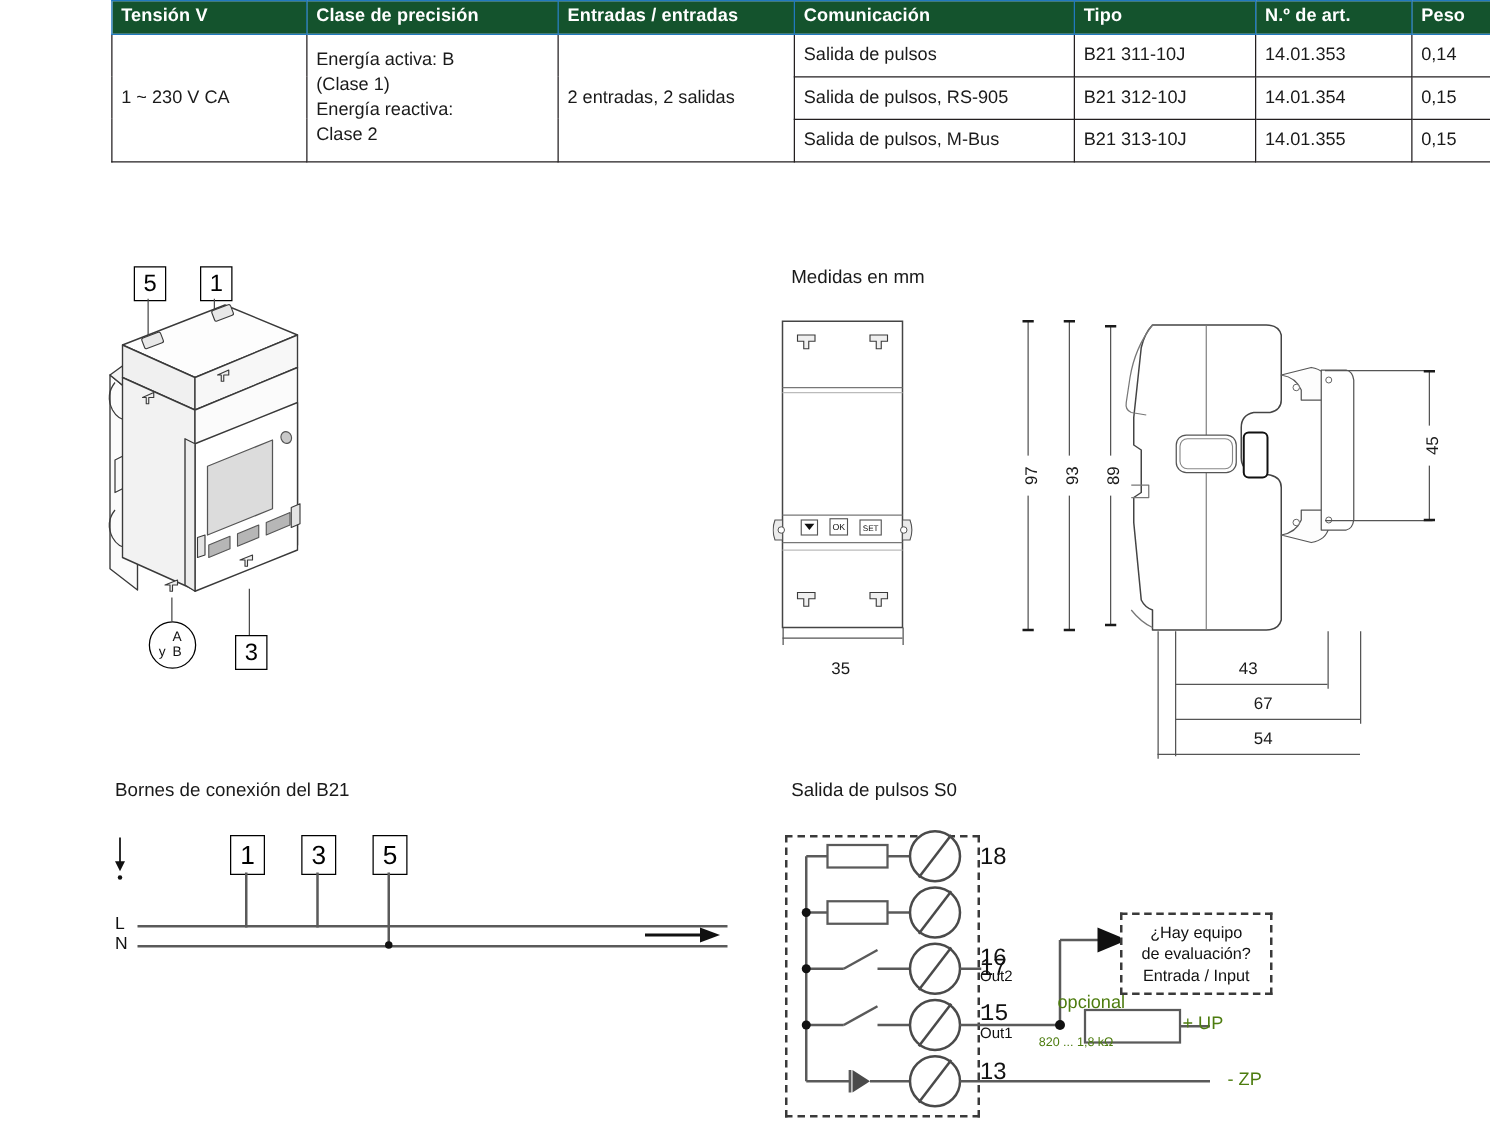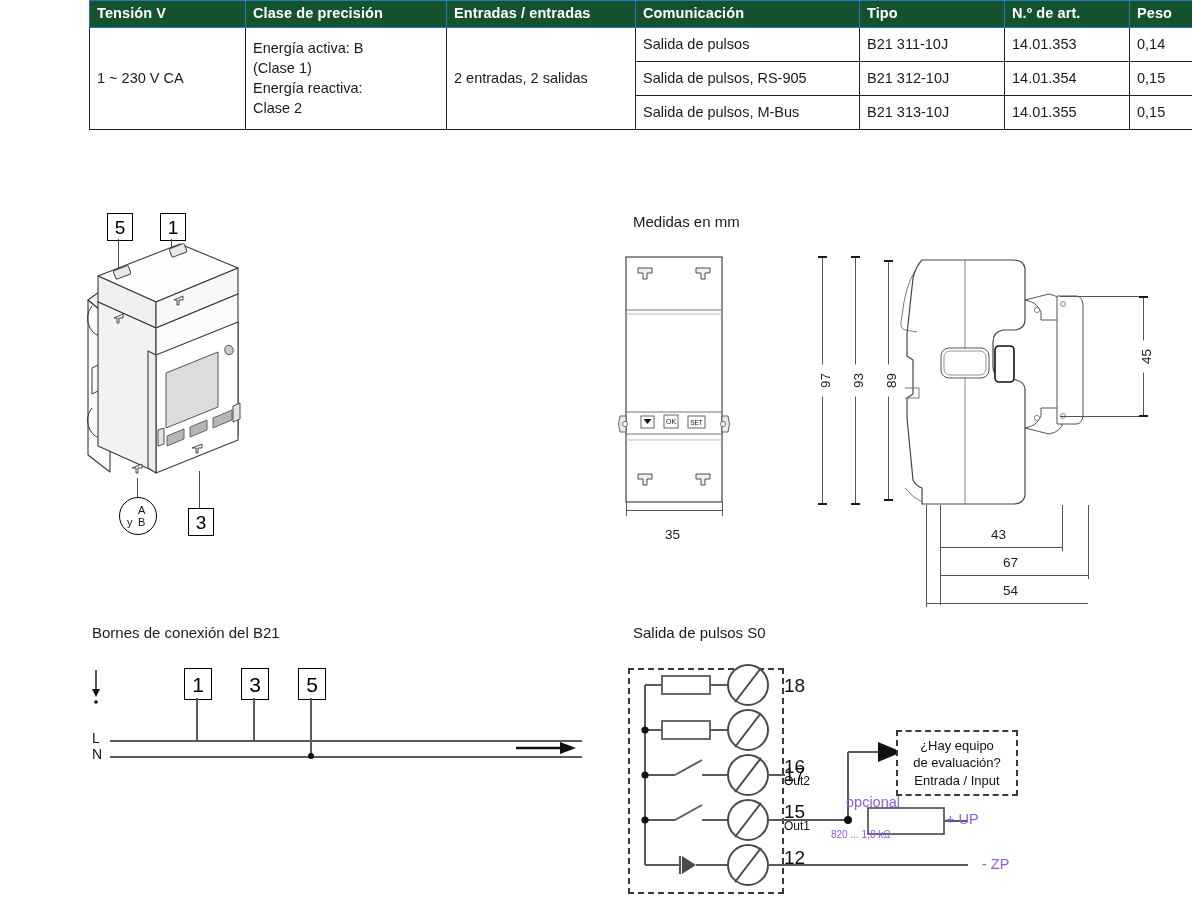--- a/index.html
+++ b/index.html
@@ -407,7 +407,7 @@
 <div class="tnum" style="left:784px;top:721px;margin-top:44px;">17</div>
 <div class="tnum" style="left:784px;top:757px;">16</div>
 <div class="tsub" style="left:784px;top:775px;">Out2</div>
-<div class="tnum" style="left:784px;top:802px;">15</div>
+<div class="tnum" style="left:784px;top:802px;font-family:Liberation Mono, monospace;">15</div>
 <div class="tsub" style="left:784px;top:820px;">Out1</div>
 <div class="tnum" style="left:784px;top:848px;">12</div>
 

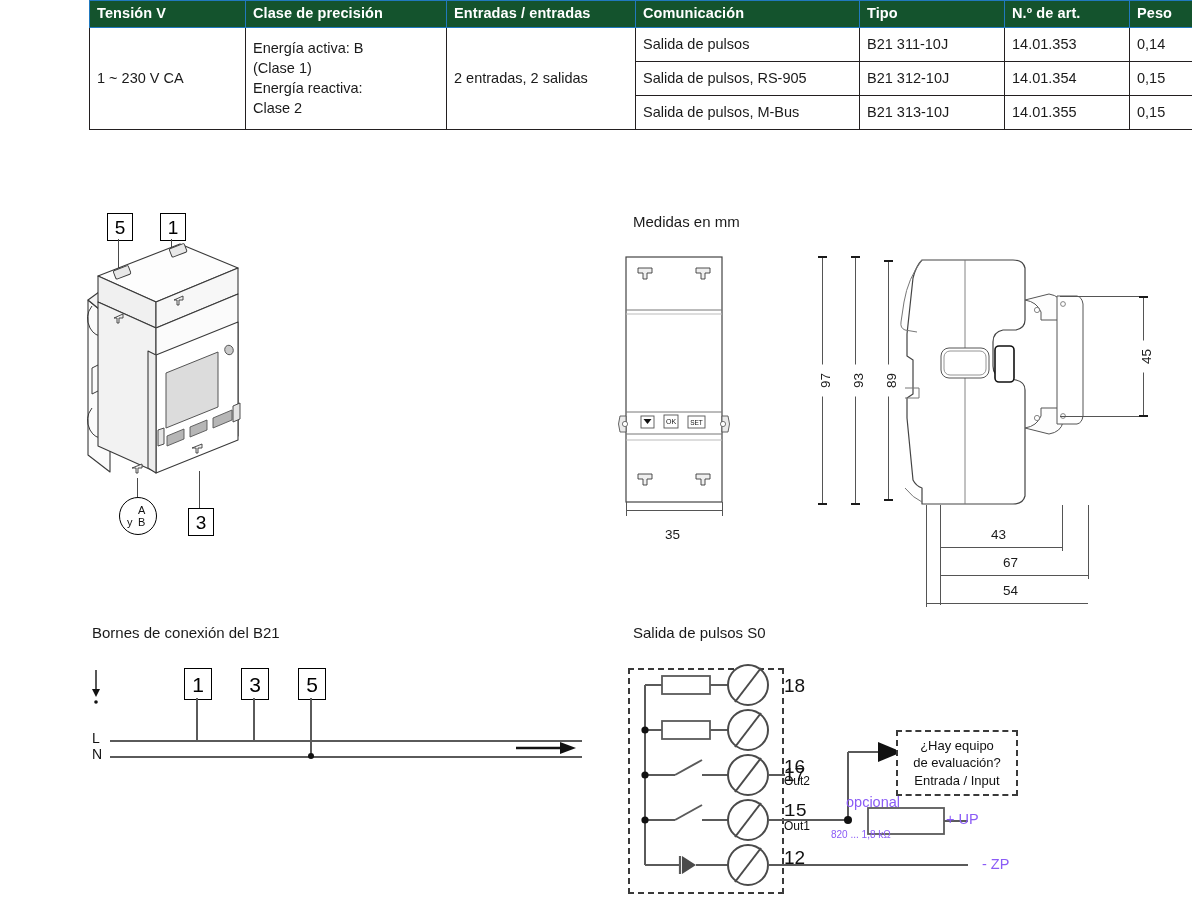--- a/index.html
+++ b/index.html
@@ -64,7 +64,7 @@
   .dashbox{position:absolute;border:2px dashed #3a3a3a;}
   .tnum{position:absolute;font-size:19px;color:#111;line-height:1;}
   .tsub{position:absolute;font-size:12px;color:#111;line-height:1;}
-  .slabel{position:absolute;font-size:14.5px;color:#8b5cf6;line-height:1.25;white-space:nowrap;}
+  .slabel{position:absolute;font-size:14.5px;color:#4d7c0f;line-height:1.25;white-space:nowrap;}
   .evalbox{position:absolute;border:2px dashed #3a3a3a;background:#fff;
     font-size:13px;line-height:1.35;color:#111;text-align:center;
     display:flex;flex-direction:column;justify-content:center;align-items:center;}

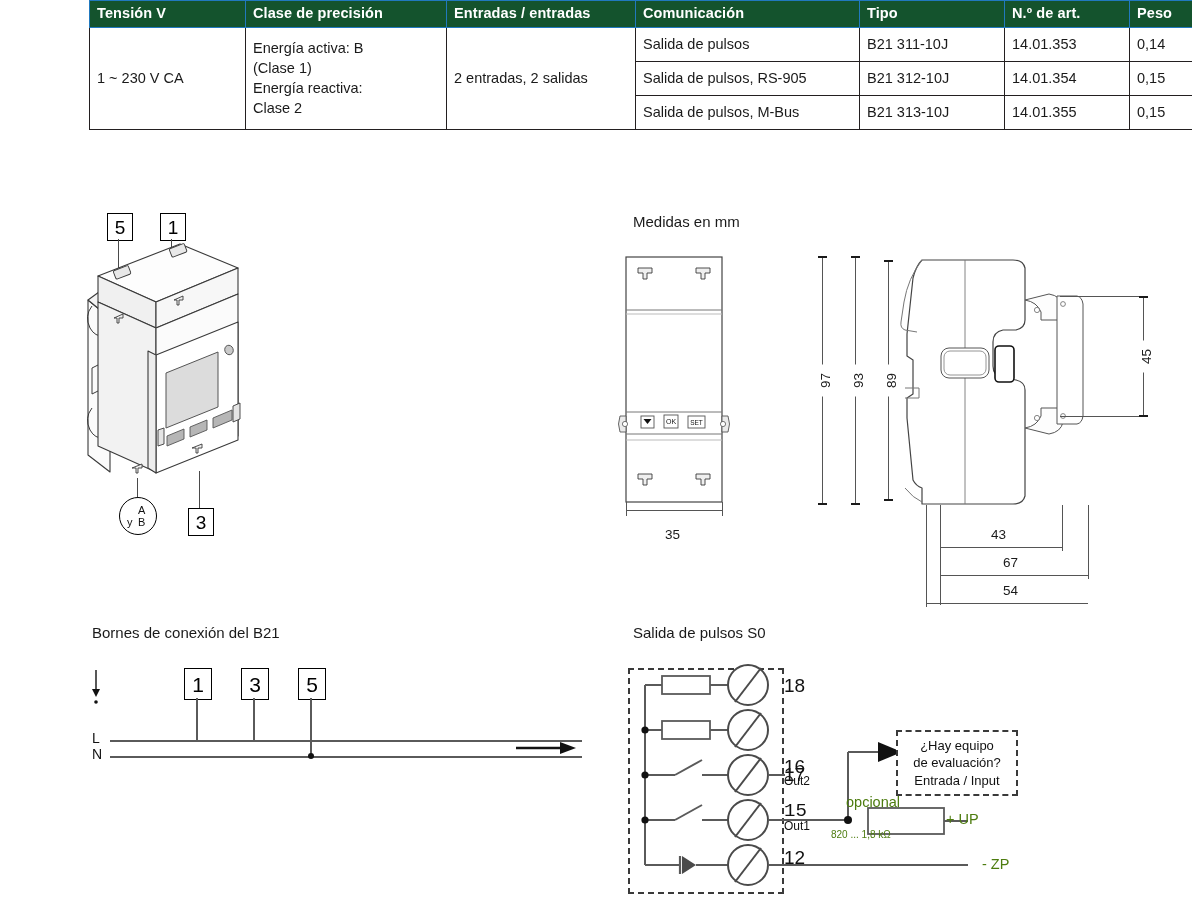--- a/index.html
+++ b/index.html
@@ -409,7 +409,7 @@
 <div class="tsub" style="left:784px;top:775px;">Out2</div>
 <div class="tnum" style="left:784px;top:802px;font-family:Liberation Mono, monospace;">15</div>
 <div class="tsub" style="left:784px;top:820px;">Out1</div>
-<div class="tnum" style="left:784px;top:848px;">12</div>
+<div class="tnum" style="left:784px;top:848px;">13</div>
 
 <div class="slabel" style="left:846px;top:793px;">opcional</div>
 <div class="slabel" style="left:831px;top:829px;font-size:10px;">820 ... 1,8 kΩ</div>

